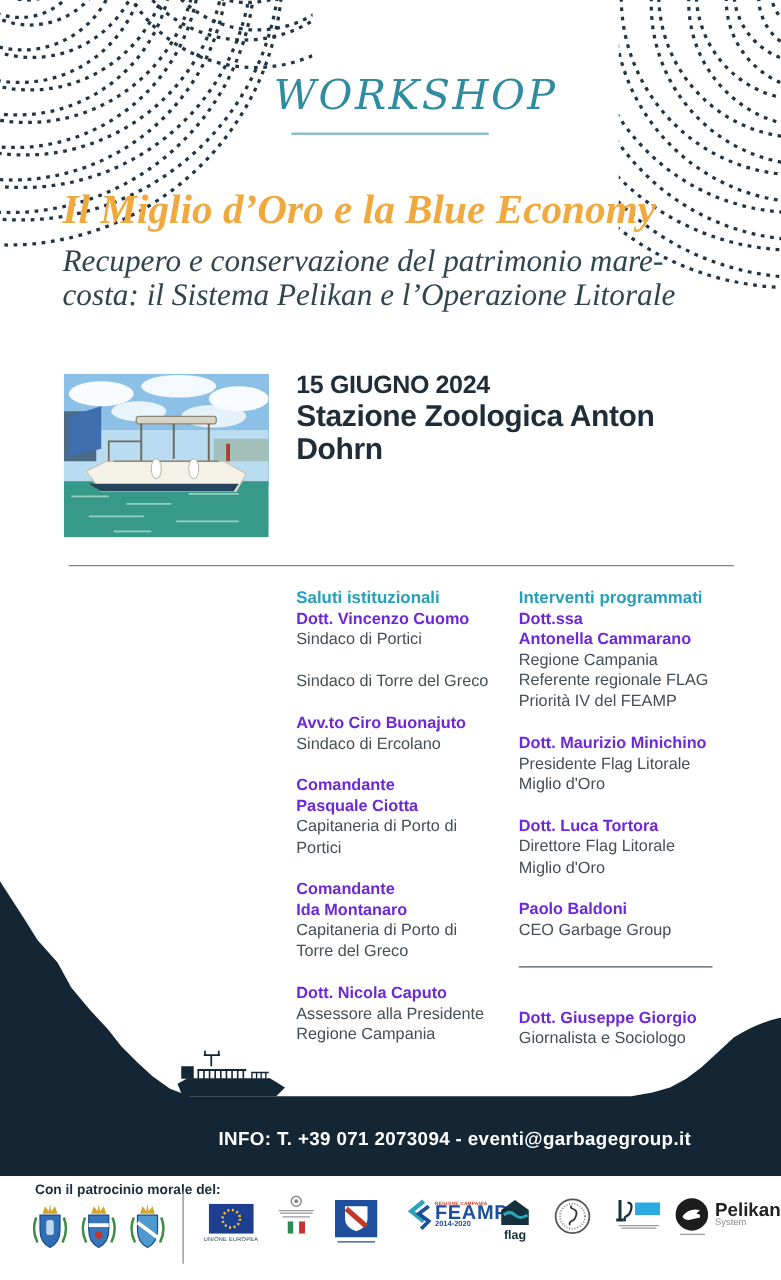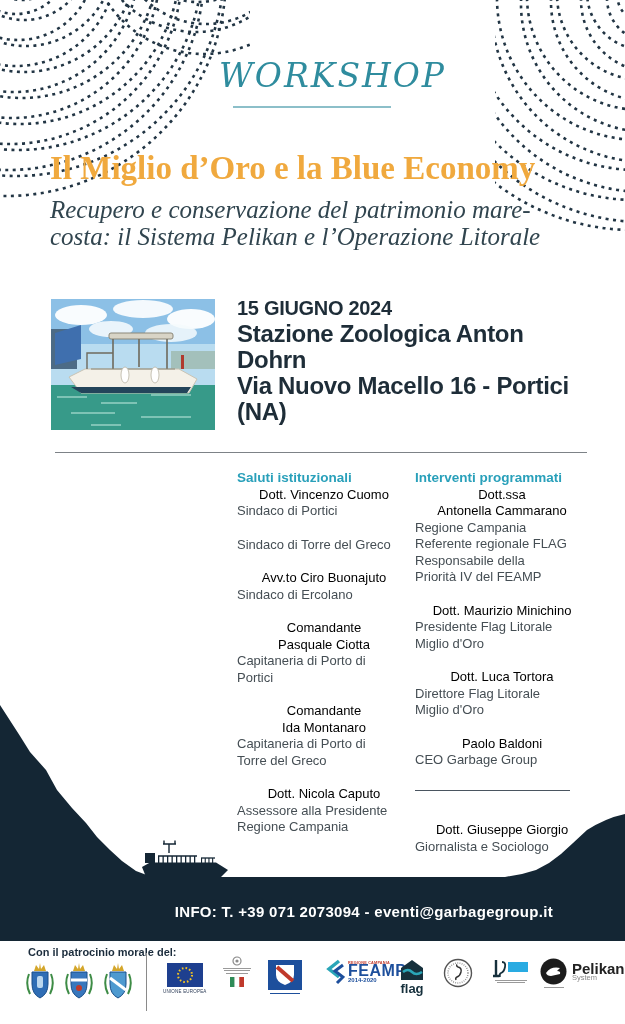--- a/index.html
+++ b/index.html
@@ -15,7 +15,7 @@
   .workshop-rule{position:absolute;top:106px;left:233px;width:158px;height:2px;background:#8cbfc9;}
 
   .title{position:absolute;top:150px;left:50px;width:540px;
-         font-family:"Liberation Serif",serif;font-weight:bold;
+         font-family:"Liberation Serif",serif;font-style:italic;font-weight:bold;
          font-size:33px;color:#f0a93e;line-height:36px;}
   .subtitle{position:absolute;top:196px;left:50px;width:540px;
             font-family:"Liberation Serif",serif;font-style:italic;

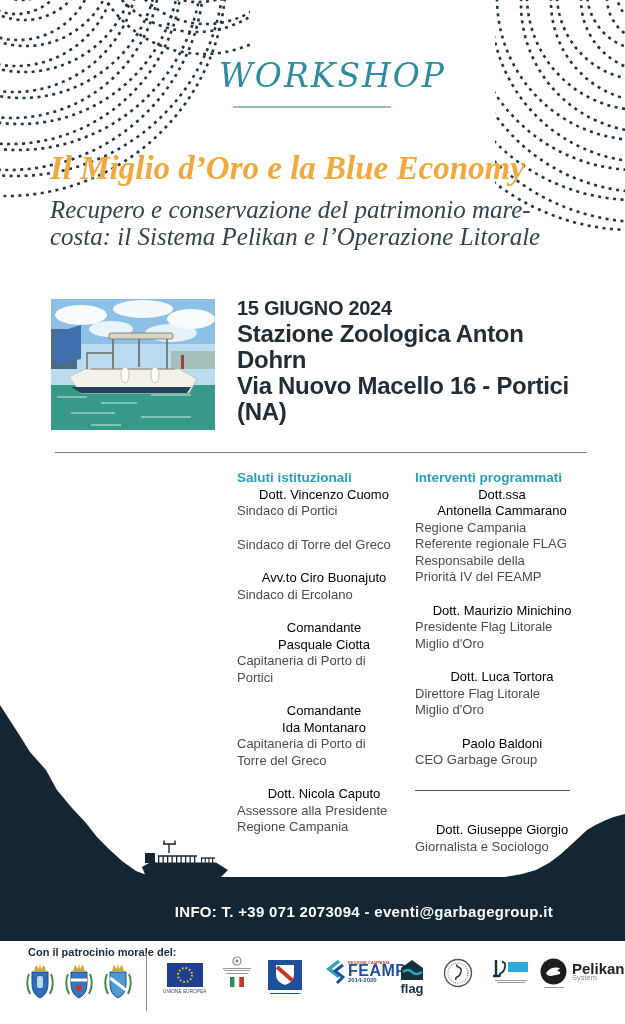--- a/index.html
+++ b/index.html
@@ -169,7 +169,6 @@
   <div class="event">
     <div class="date">15 GIUGNO 2024</div>
     <div class="venue">Stazione Zoologica Anton Dohrn</div>
-    <div class="address">Via Nuovo Macello 16 - Portici (NA)</div>
   </div>
 
   <div class="rule-main"></div>

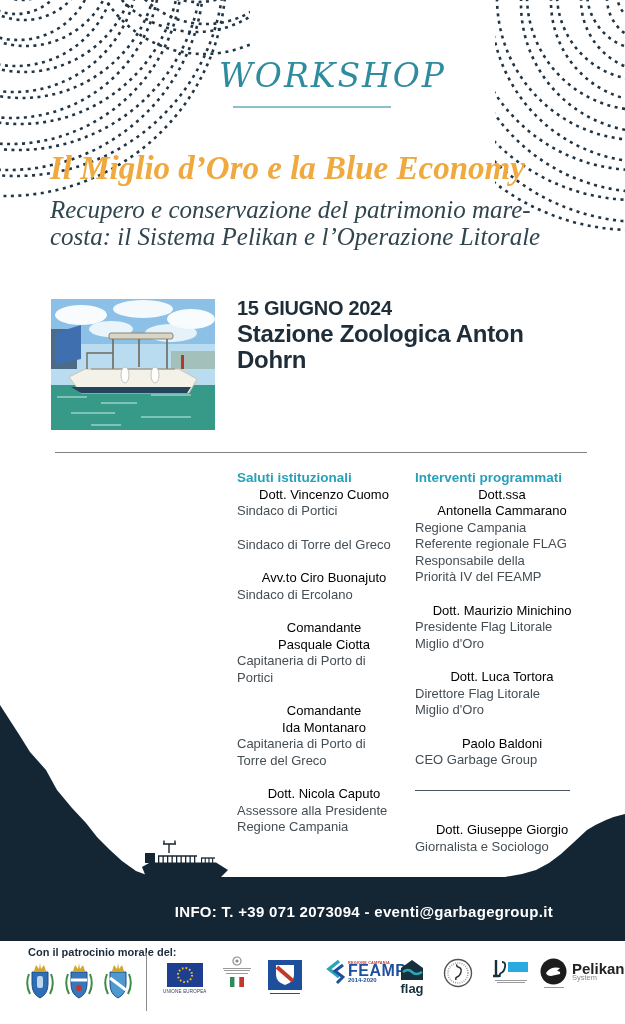--- a/index.html
+++ b/index.html
@@ -38,7 +38,7 @@
   .col-heading{font-size:13.5px;font-weight:bold;color:#29a0ba;line-height:16.5px;}
   .entry{margin:0 0 17px 0;}
   .entry div{font-size:13px;line-height:16.5px;color:#47505700;}
-  .entry .b{font-weight:normal;color:#000000;text-align:center;}
+  .entry .b{font-weight:bold;color:#6d28d9;}
   .entry .n{font-weight:normal;color:#454e54;}
   .mod-rule{width:155px;border:none;border-top:1px solid #4a5560;margin:21px 0 15px 0;}
 

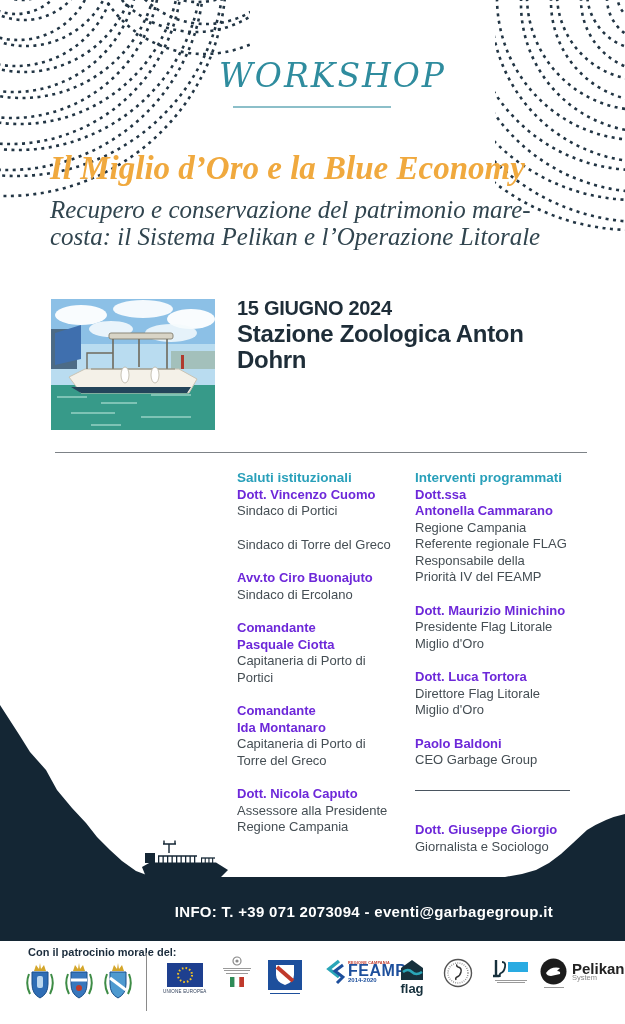--- a/index.html
+++ b/index.html
@@ -213,7 +213,6 @@
       <div class="b">Antonella Cammarano</div>
       <div class="n">Regione Campania</div>
       <div class="n">Referente regionale FLAG</div>
-      <div class="n">Responsabile della</div>
       <div class="n">Priorità IV del FEAMP</div>
     </div>
     <div class="entry">

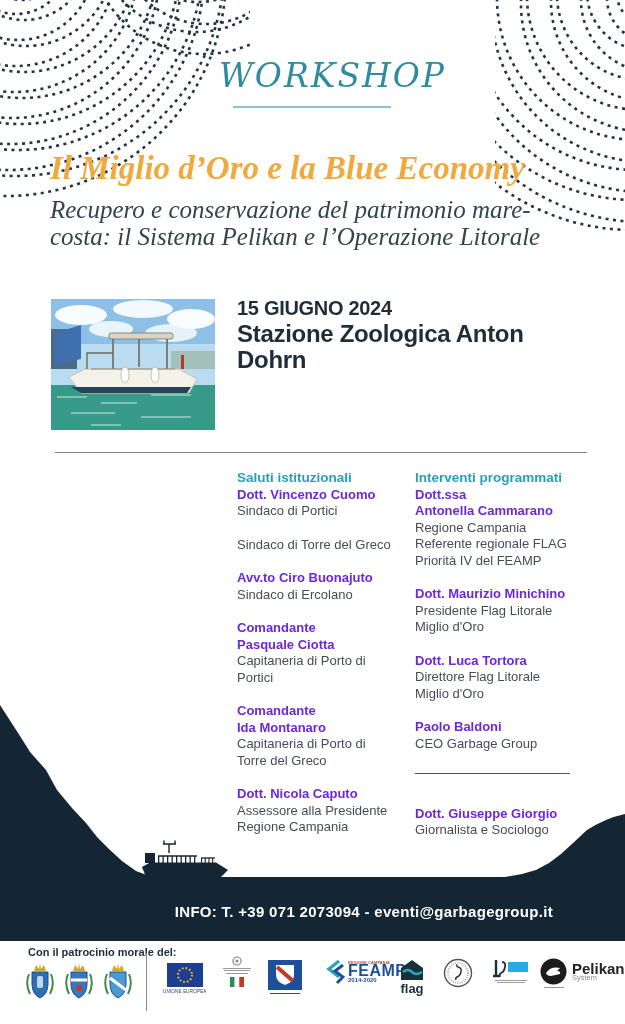--- a/index.html
+++ b/index.html
@@ -57,7 +57,7 @@
   .feamp-region{font-size:3.8px;color:#c0392b;font-weight:bold;letter-spacing:.2px;}
   .feamp-name{font-size:16px;font-weight:bold;color:#1d4f9c;line-height:12px;letter-spacing:.5px;}
   .feamp-years{font-size:6px;font-weight:bold;color:#1d4f9c;line-height:7px;}
-  .flag-word{font-size:13px;font-weight:bold;color:#16303c;line-height:11px;margin-top:1px;}
+  .flag-word{font-size:10px;font-weight:bold;color:#16303c;line-height:11px;margin-top:1px;}
   .pelikan-name{font-size:15px;font-weight:bold;color:#222;line-height:11px;}
   .pelikan-sub{font-size:7.5px;color:#8a8a8a;line-height:8px;}
 </style>

